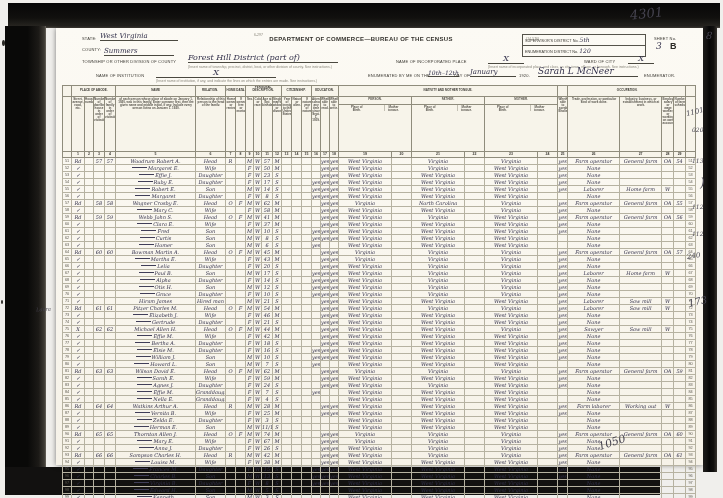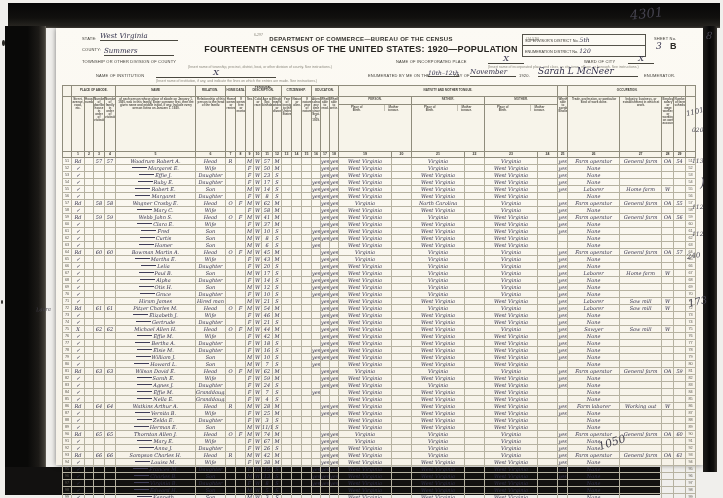--- a/index.html
+++ b/index.html
@@ -73,7 +73,6 @@
     <span class="abs tiny" style="left:198px;top:5px;">6-297</span>
     <span class="abs dept" style="left:145px;top:8px;width:320px;text-align:center;">DEPARTMENT OF COMMERCE—BUREAU OF THE CENSUS</span>
     <span class="abs tiny" style="left:470px;top:9px;">(14-576)</span>
-    <span class="abs title" style="left:105px;top:16px;width:400px;text-align:center;">FOURTEENTH CENSUS OF THE UNITED STATES: 1920—POPULATION</span>
 
     <div class="abs sdbox" style="left:466px;top:6px;width:122px;">
       <div class="sdrow">

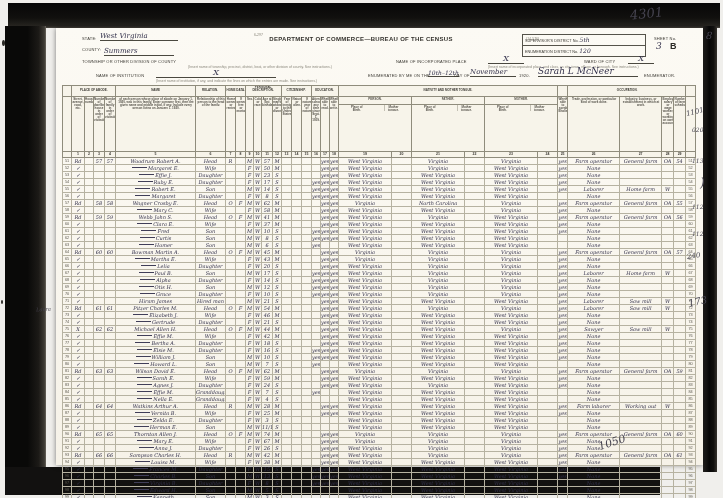--- a/index.html
+++ b/index.html
@@ -89,6 +89,7 @@
     <span class="abs" style="left:614px;top:13px;font-size:9px;font-weight:bold;color:#2c2a25;">B</span>
 
     <span class="abs lbl" style="left:26px;top:31px;">TOWNSHIP OR OTHER DIVISION OF COUNTY</span>
+    <span class="abs hw uline" style="left:132px;top:25px;font-size:8px;width:150px;">Forest Hill District (part of)</span>
     <span class="abs tiny" style="left:132px;top:37px;">(Insert name of township, precinct, district, beat, or other division of county. See instructions.)</span>
 
     <span class="abs lbl" style="left:340px;top:31px;">NAME OF INCORPORATED PLACE</span>

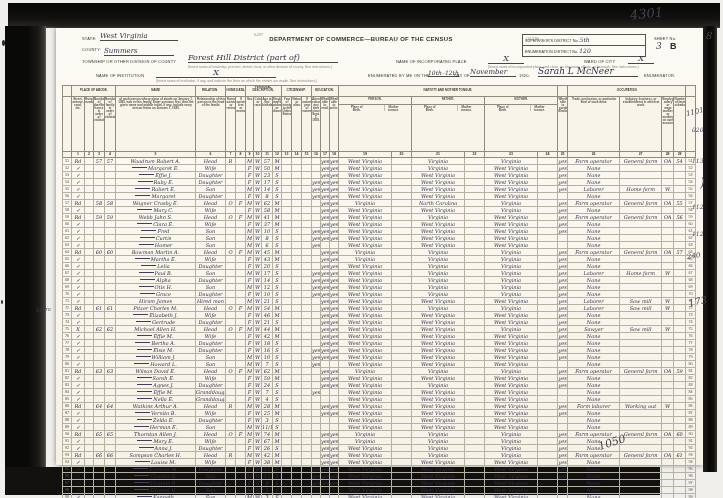--- a/index.html
+++ b/index.html
@@ -106,7 +106,7 @@
     <span class="abs lbl" style="left:312px;top:45px;">ENUMERATED BY ME ON THE</span>
     <span class="abs hw uline" style="left:372px;top:41px;font-size:6px;">10th–12th</span>
     <span class="abs lbl" style="left:398px;top:45px;">DAY OF</span>
-    <span class="abs hw uline" style="left:414px;top:40px;font-size:7px;width:46px;">November</span>
+    <span class="abs hw uline" style="left:414px;top:40px;font-size:7px;width:46px;">January</span>
     <span class="abs lbl" style="left:463px;top:45px;">1920.</span>
     <span class="abs hw uline" style="left:482px;top:38px;font-size:9px;width:100px;">Sarah L McNeer</span>
     <span class="abs lbl" style="left:588px;top:45px;">ENUMERATOR.</span>

